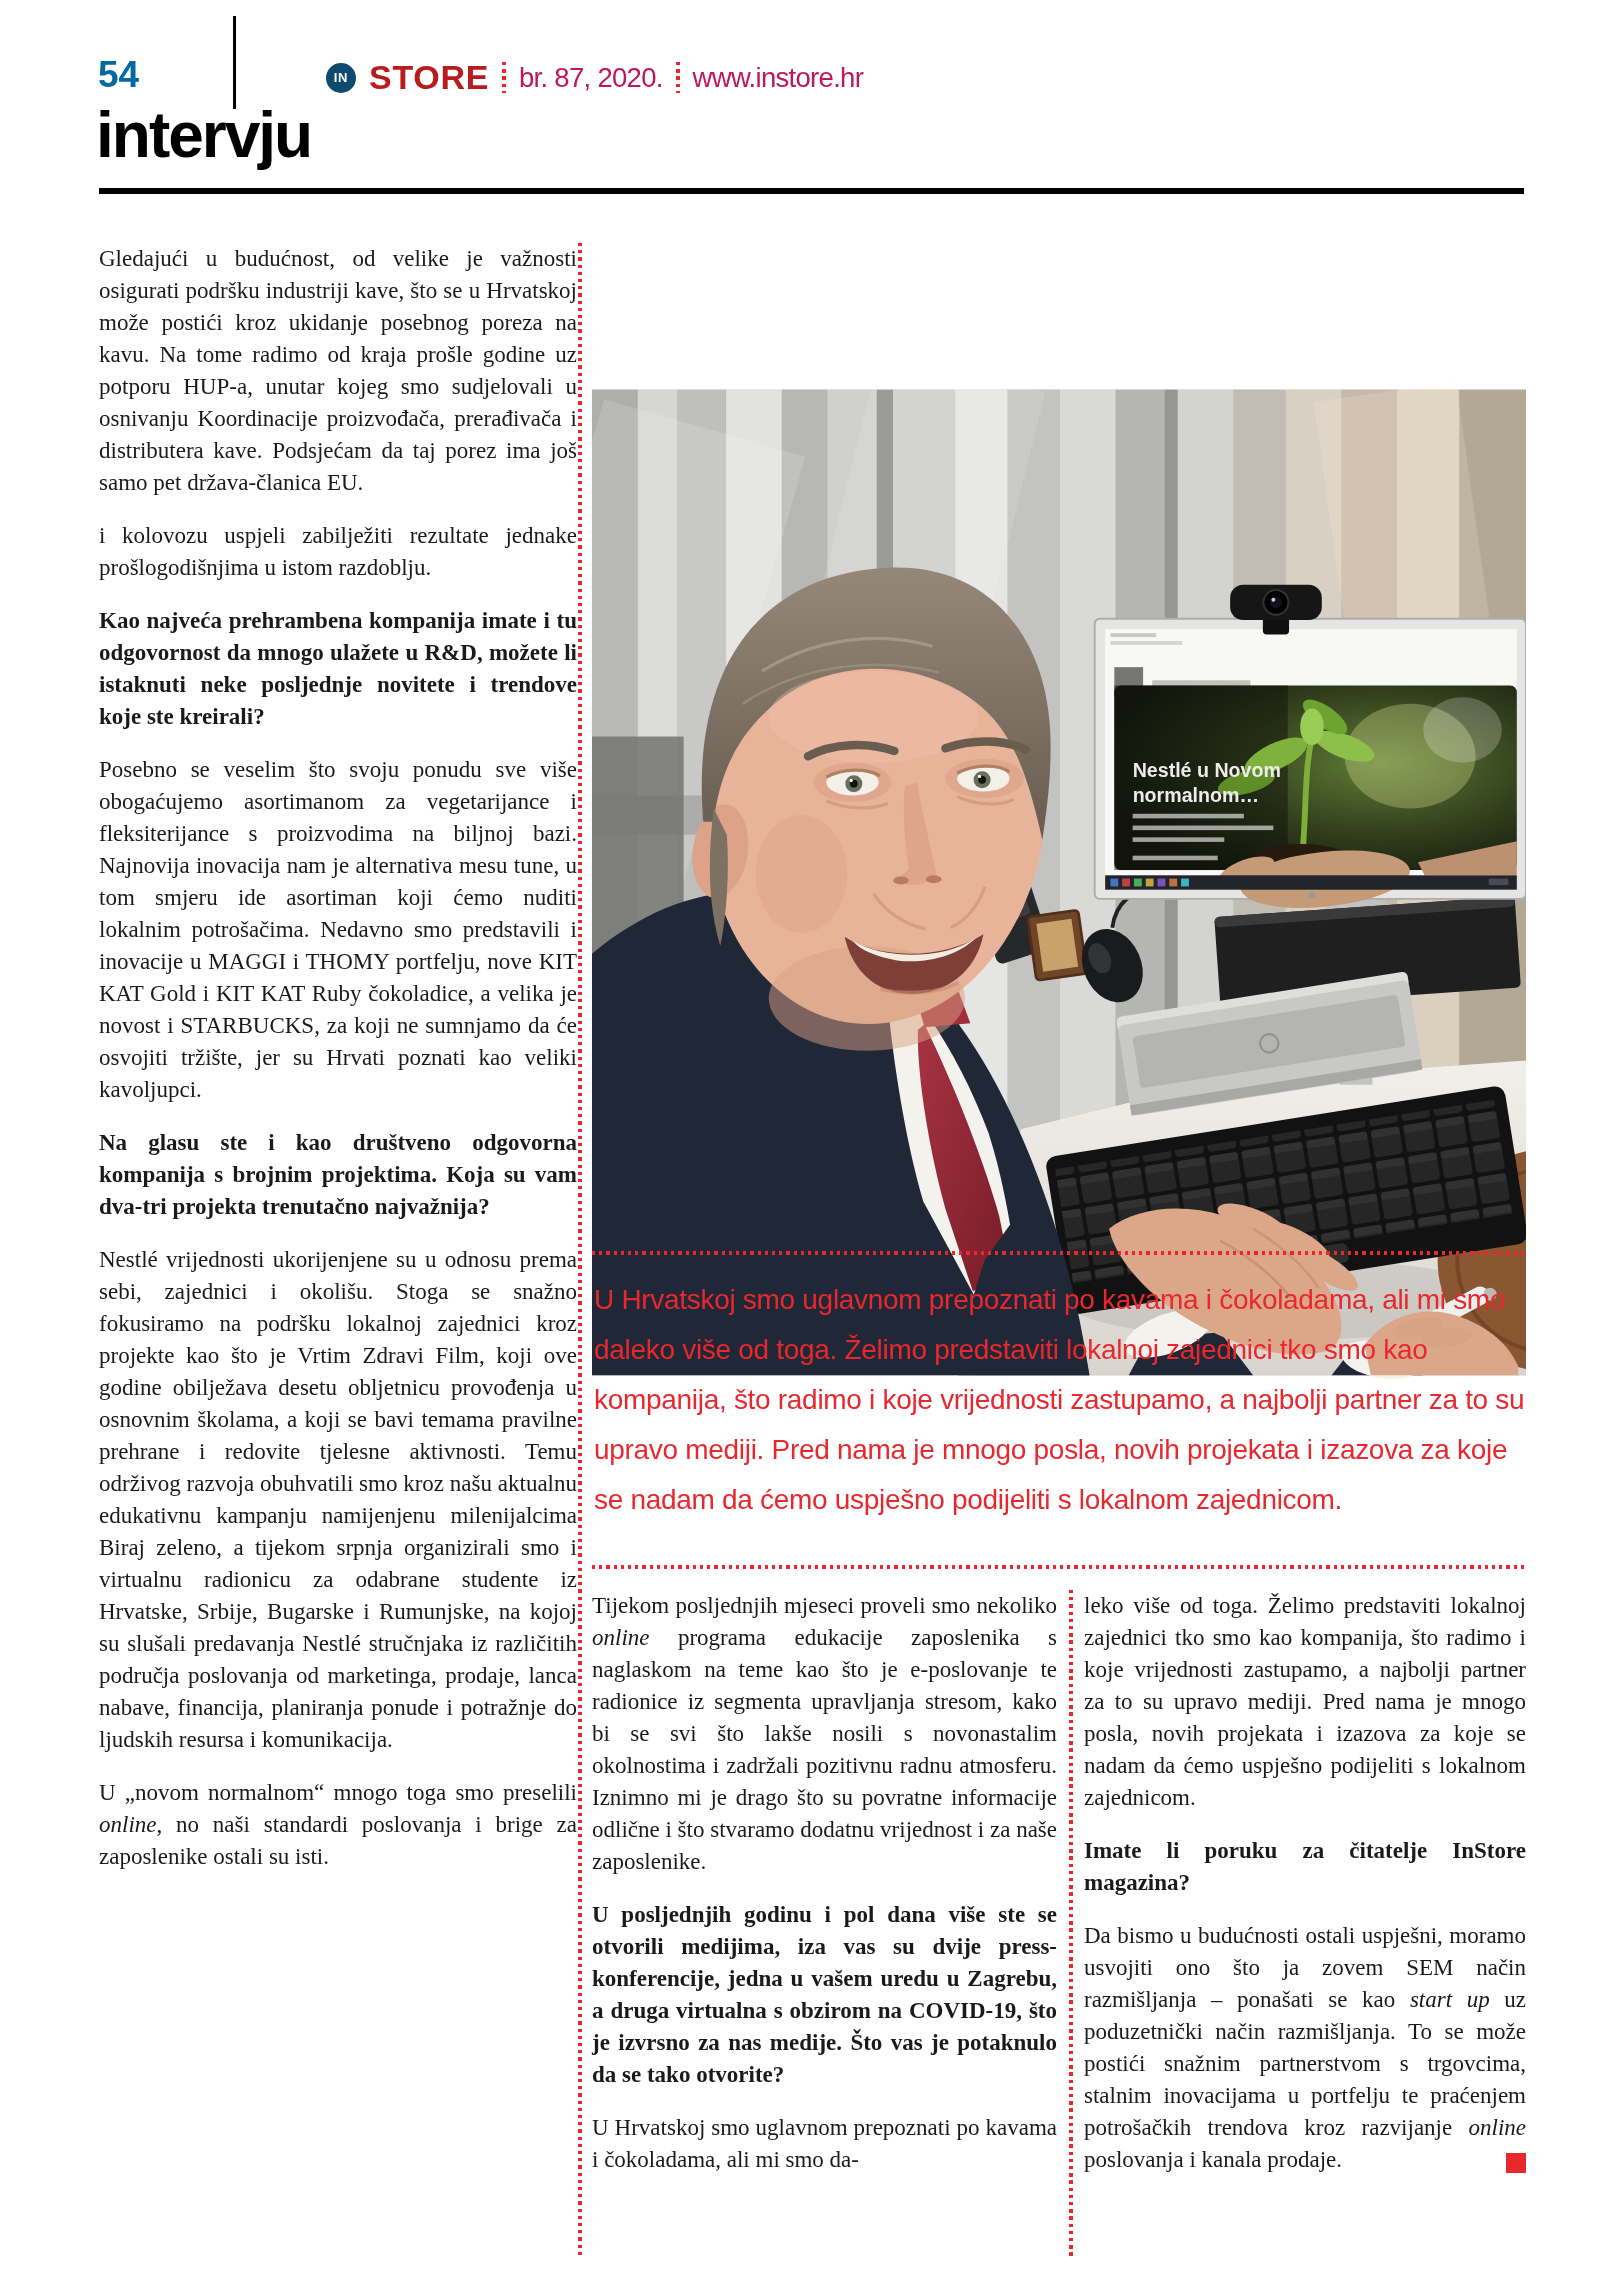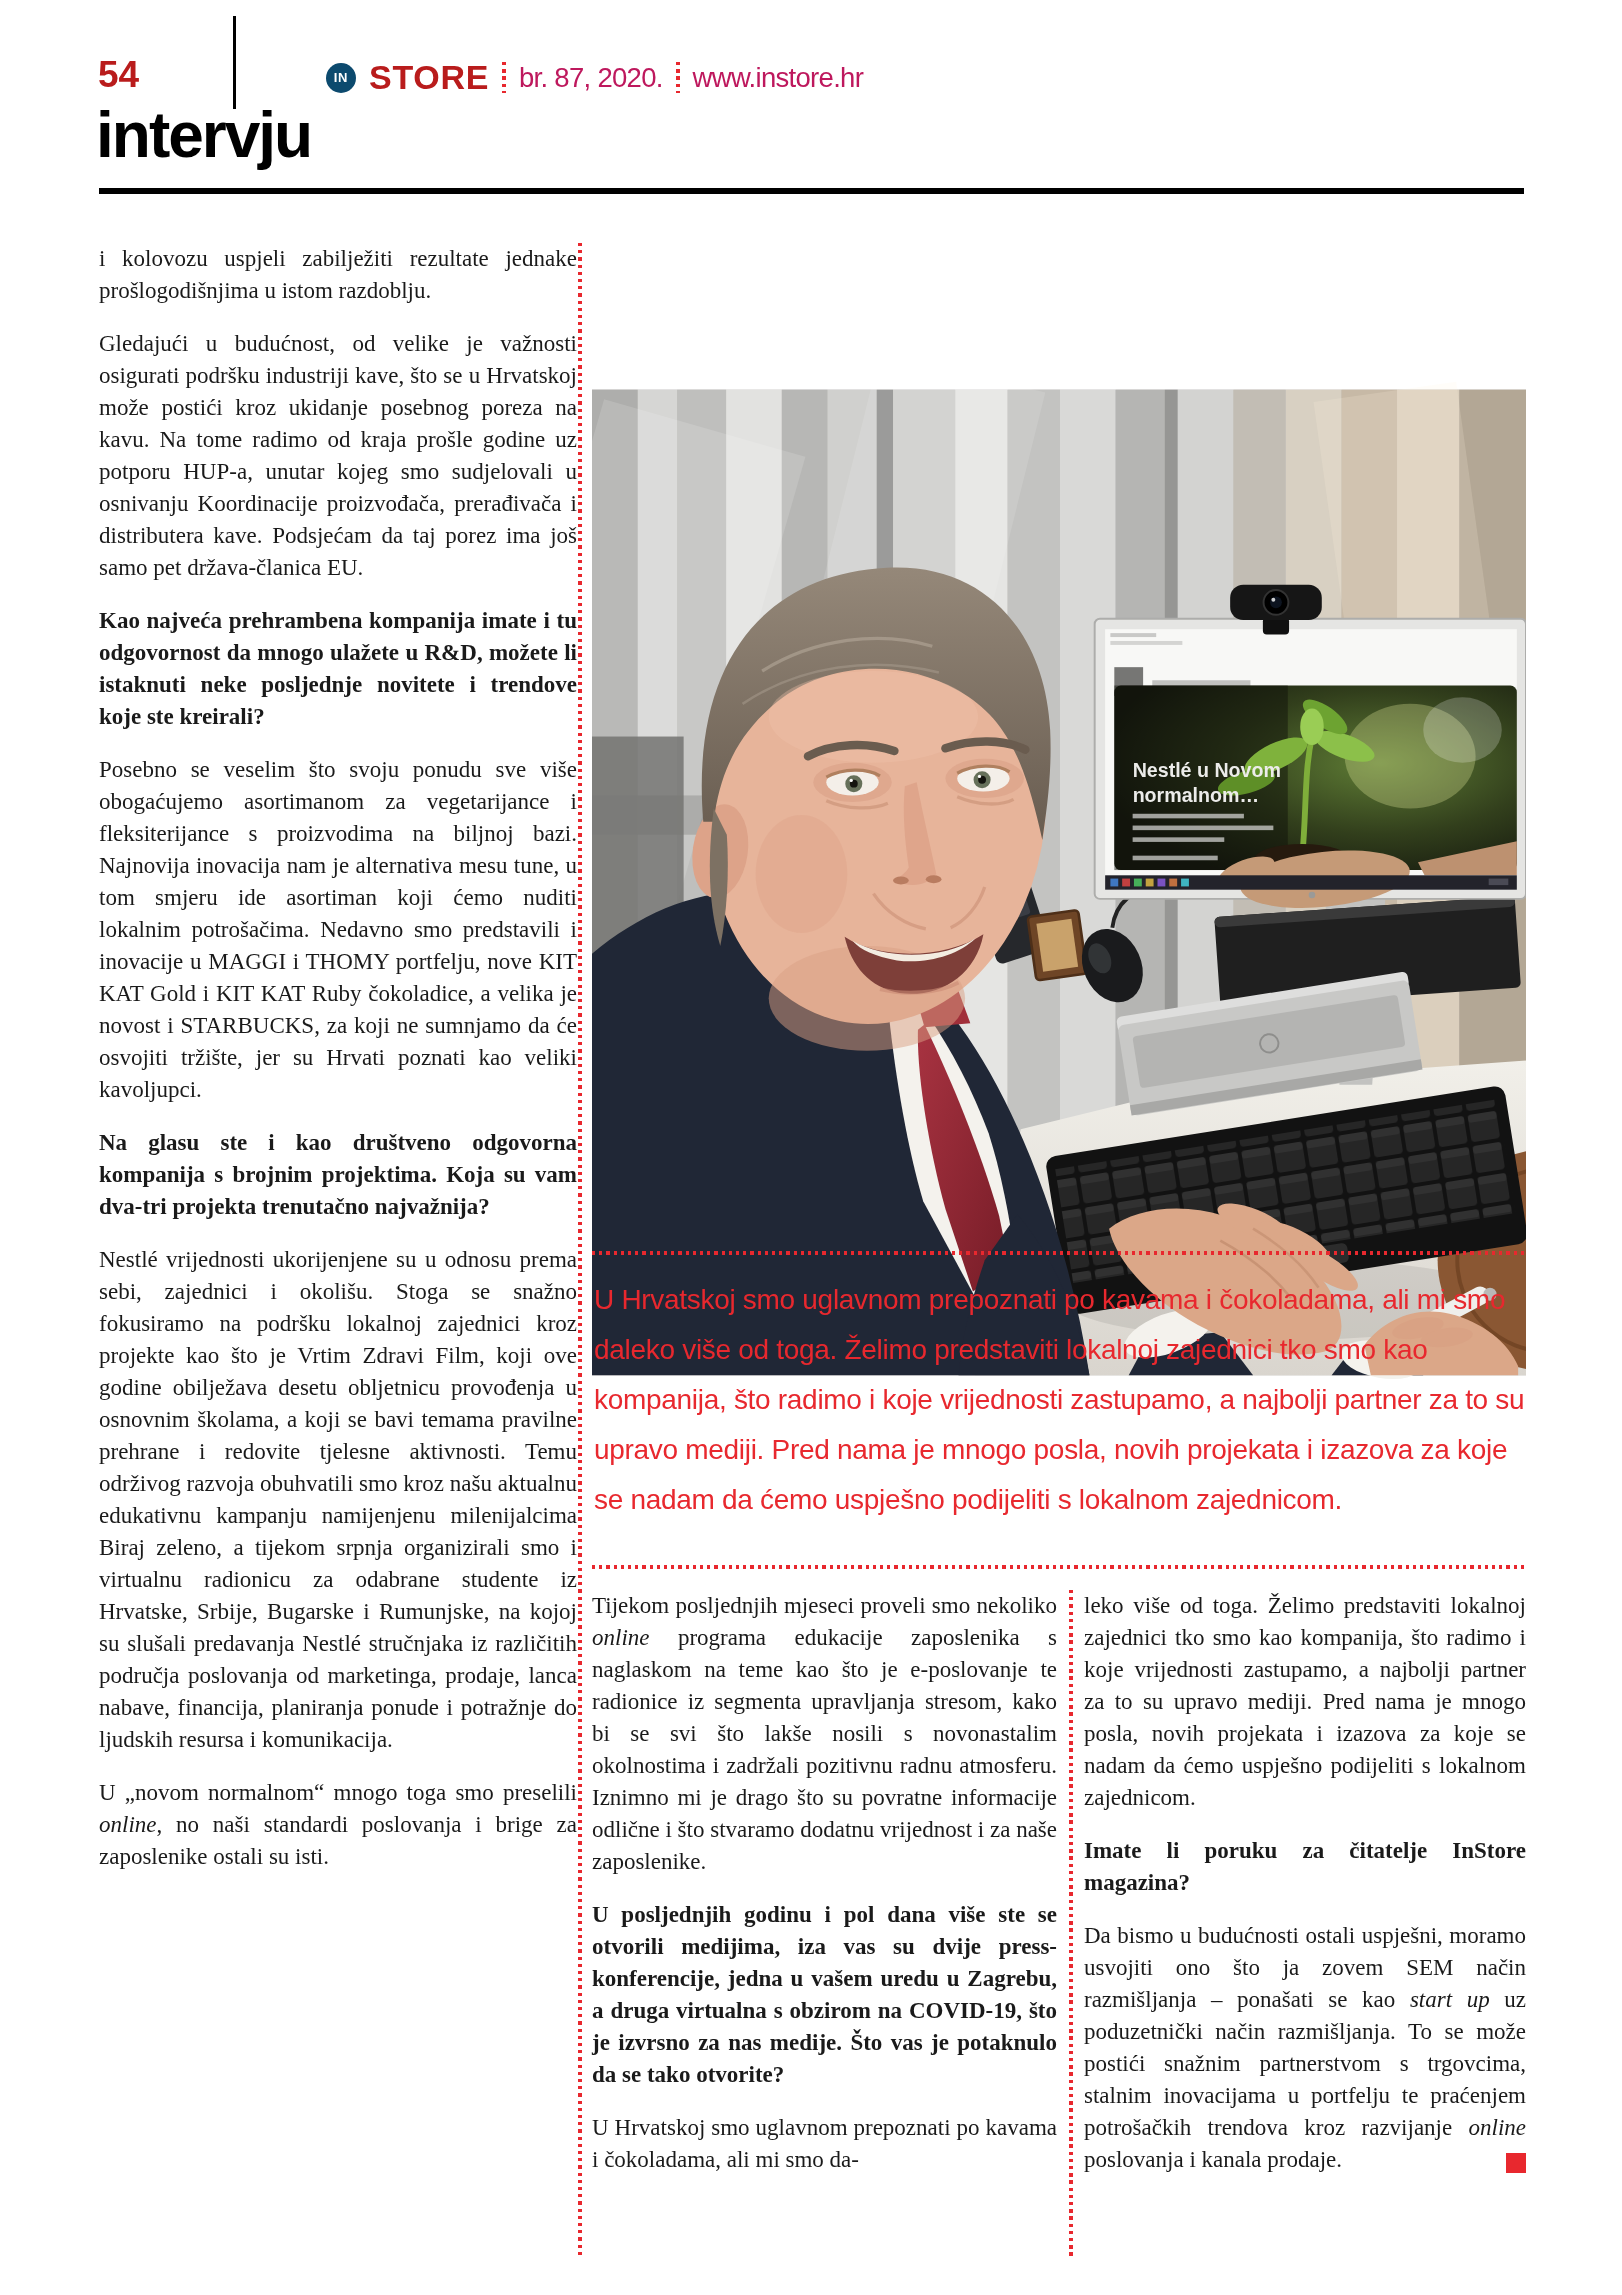--- a/index.html
+++ b/index.html
@@ -7,7 +7,7 @@
         font-family:"Liberation Serif",serif;color:#1a1a1a;}
   
   .page-num{position:absolute;left:98px;top:56px;font-family:"Liberation Sans",sans-serif;
-            font-weight:bold;font-size:37px;line-height:1;color:#b91c1c;}
+            font-weight:bold;font-size:37px;line-height:1;color:#0369a1;}
   .head-rule-v{position:absolute;left:233px;top:15.7px;width:3.3px;height:93px;background:#000;}
   .logo-row{position:absolute;left:326px;top:58px;height:39px;display:flex;align-items:center;gap:13px;}
   .logo-mark{width:30px;height:30px;border-radius:50%;background:#0c4a6e;color:#fff;display:flex;

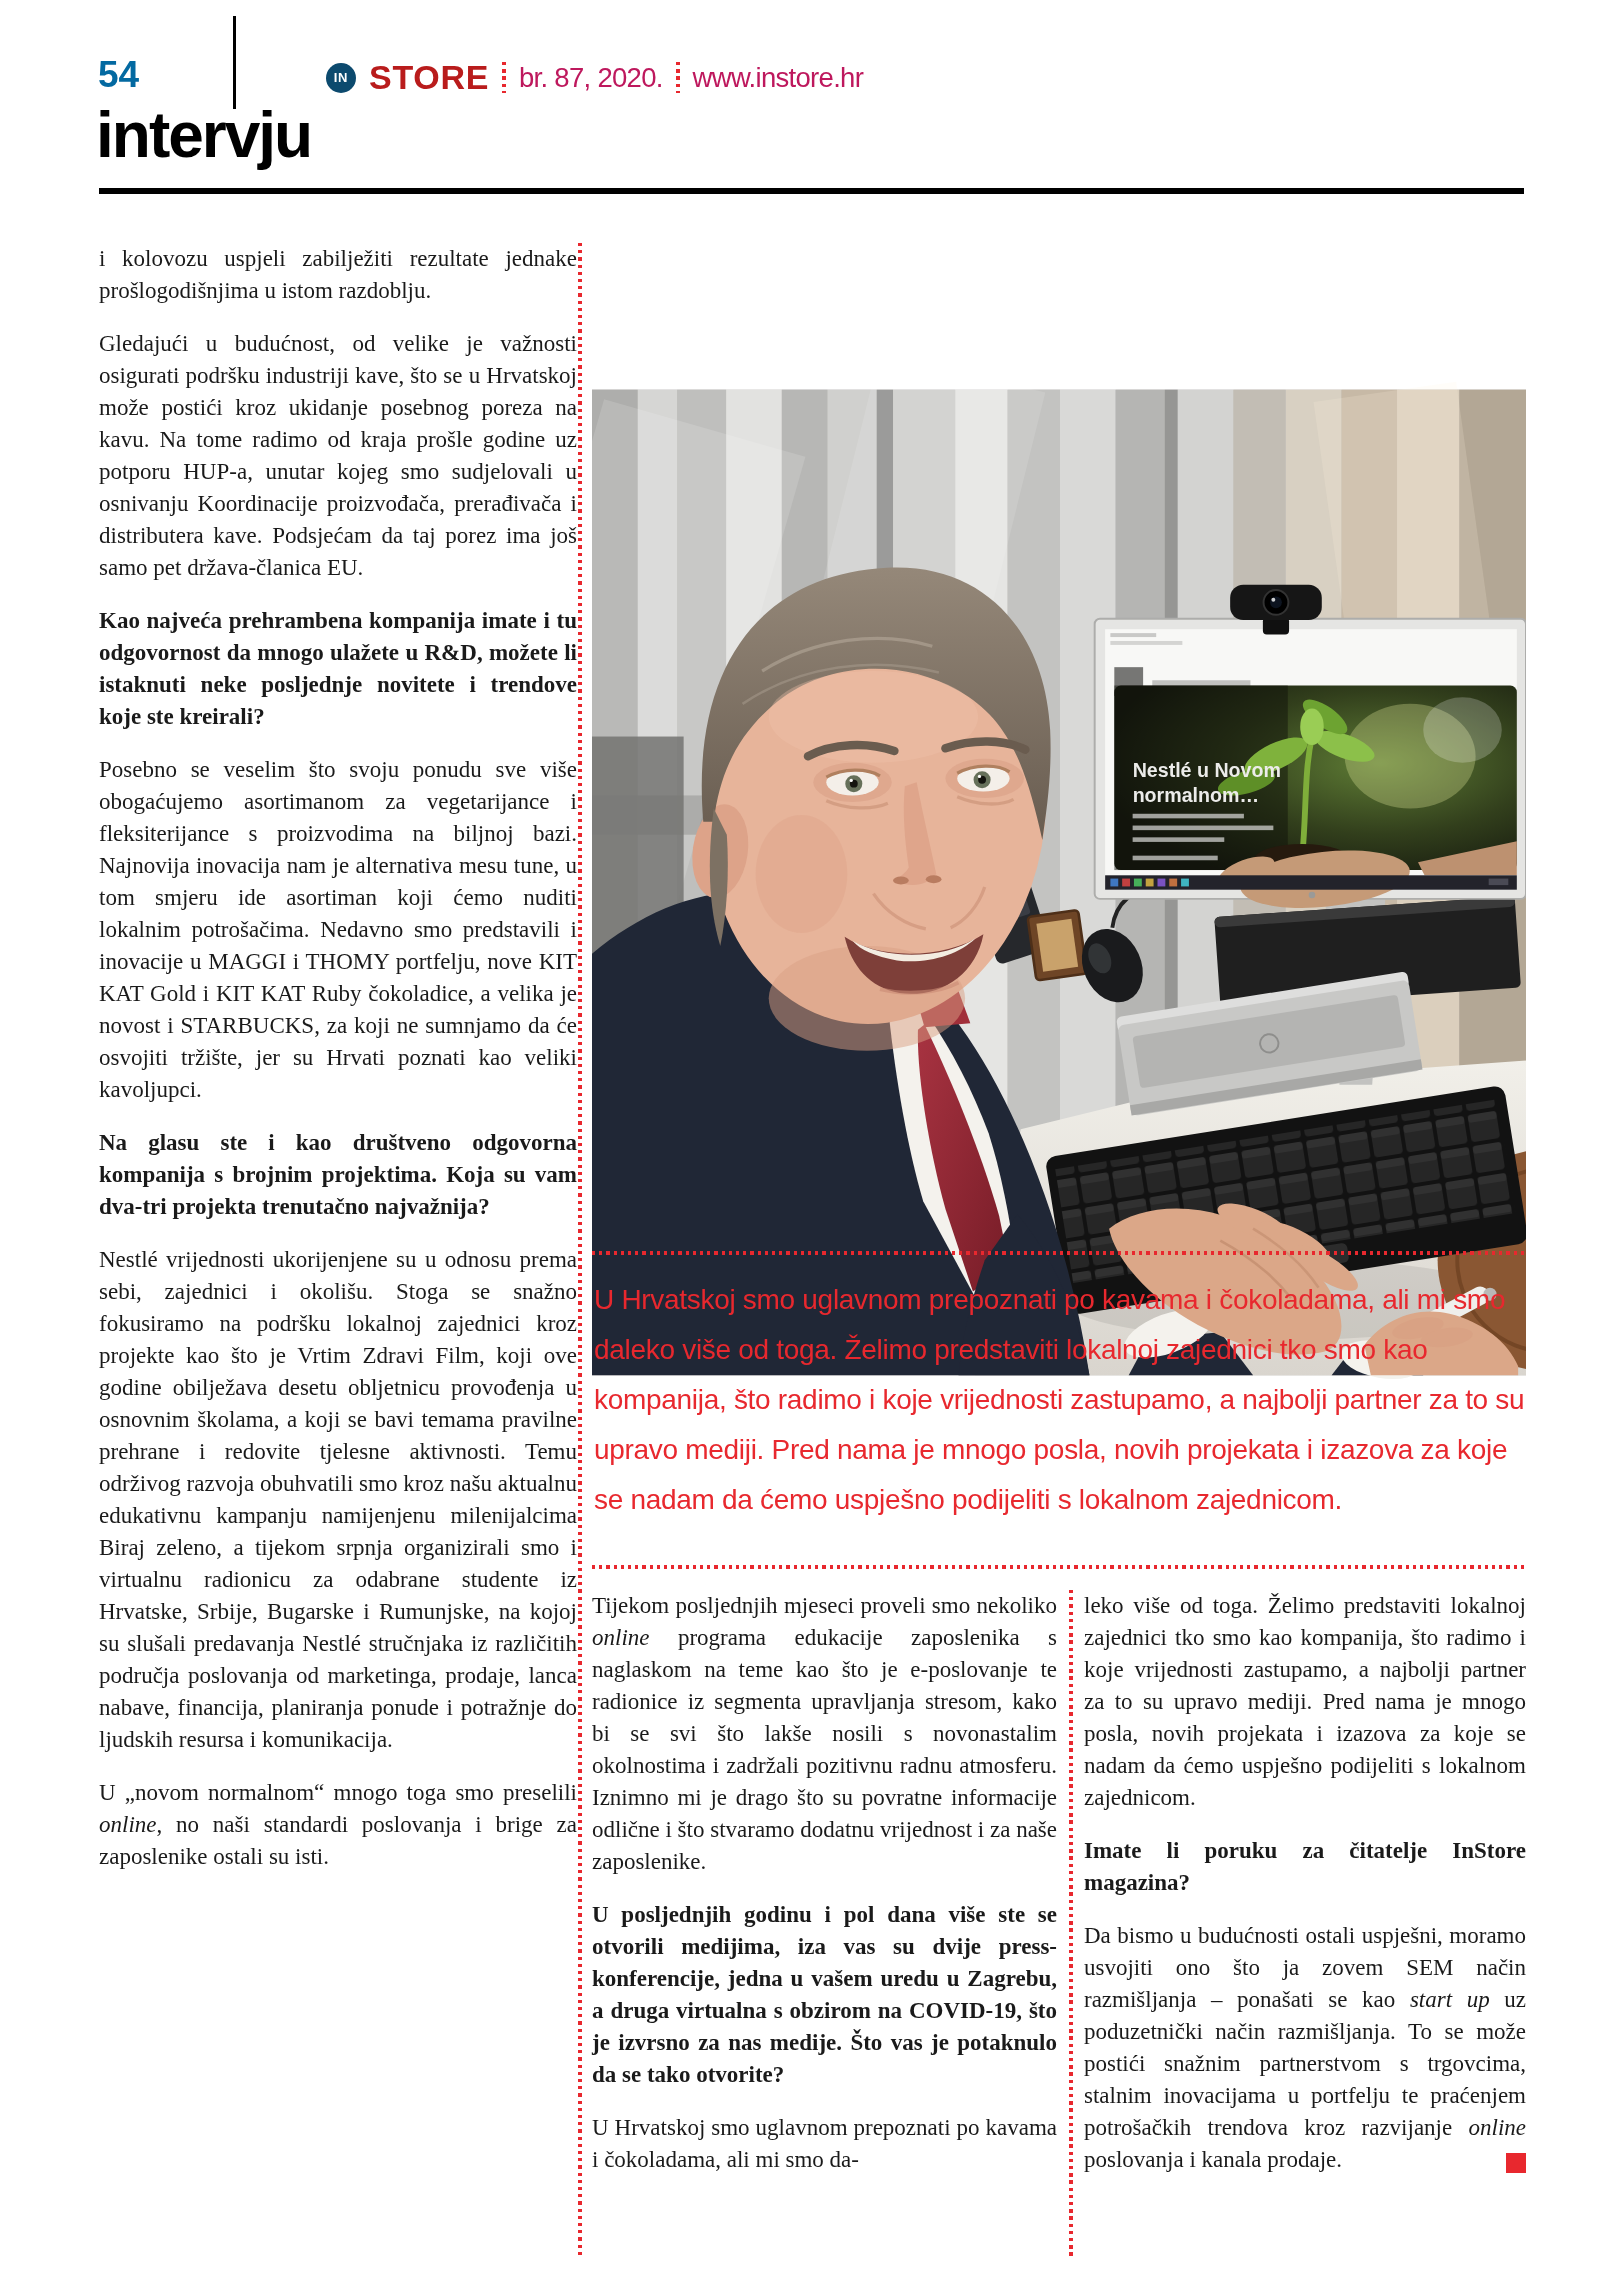--- a/index.html
+++ b/index.html
@@ -66,8 +66,8 @@
   <div class="dot-v dot-v2"></div>
 
   <div class="col col-left">
+    <p class="body-p">Gledajući u budućnost, od velike je važnosti osigurati podršku industriji kave, što se u Hrvatskoj može postići kroz ukidanje posebnog poreza na kavu. Na tome radimo od kraja prošle godine uz potporu HUP-a, unutar kojeg smo sudjelovali u osnivanju Koordinacije proizvođača, prerađivača i distributera kave. Podsjećam da taj porez ima još samo pet država-članica EU.</p>
     <p class="body-p">i kolovozu uspjeli zabilježiti rezultate jednake prošlogodišnjima u istom razdoblju.</p>
-    <p class="body-p">Gledajući u budućnost, od velike je važnosti osigurati podršku industriji kave, što se u Hrvatskoj može postići kroz ukidanje posebnog poreza na kavu. Na tome radimo od kraja prošle godine uz potporu HUP-a, unutar kojeg smo sudjelovali u osnivanju Koordinacije proizvođača, prerađivača i distributera kave. Podsjećam da taj porez ima još samo pet država-članica EU.</p>
     <p class="body-p q">Kao najveća prehrambena kompanija imate i tu odgovornost da mnogo ulažete u R&amp;D, možete li istaknuti neke posljednje novitete i trendove koje ste kreirali?</p>
     <p class="body-p">Posebno se veselim što svoju ponudu sve više obogaćujemo asortimanom za vegetarijance i fleksiterijance s proizvodima na biljnoj bazi. Najnovija inovacija nam je alternativa mesu tune, u tom smjeru ide asortiman koji ćemo nuditi lokalnim potrošačima. Nedavno smo predstavili i inovacije u MAGGI i THOMY portfelju, nove KIT KAT Gold i KIT KAT Ruby čokoladice, a velika je novost i STARBUCKS, za koji ne sumnjamo da će osvojiti tržište, jer su Hrvati poznati kao veliki kavoljupci.</p>
     <p class="body-p q">Na glasu ste i kao društveno odgovorna kompanija s brojnim projektima. Koja su vam dva-tri projekta trenutačno najvažnija?</p>

